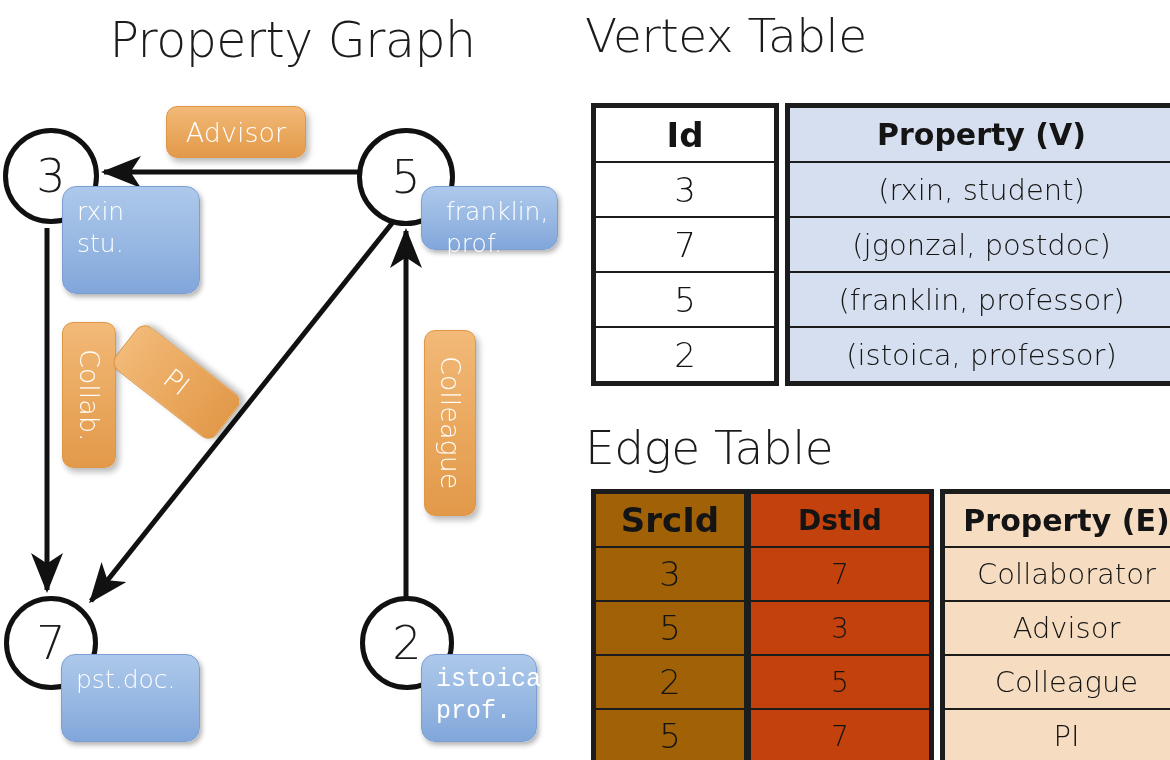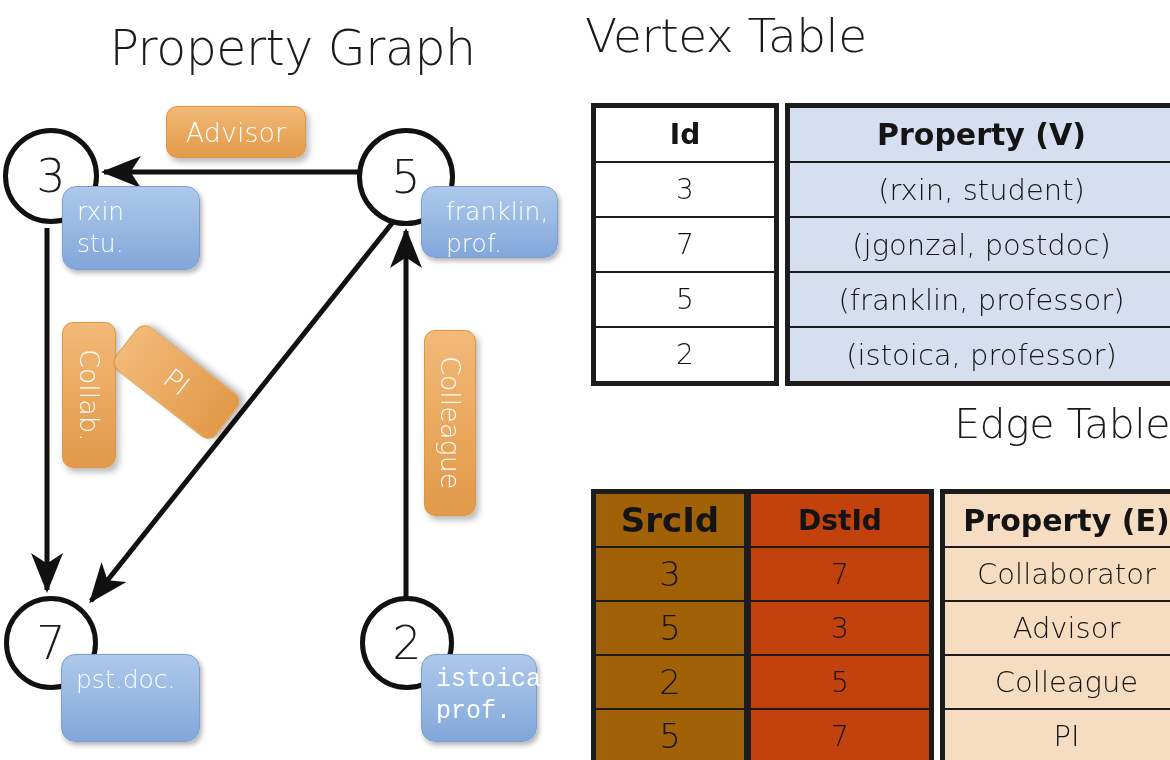--- a/index.html
+++ b/index.html
@@ -25,7 +25,7 @@
     white-space: nowrap;
     letter-spacing: -0.5px;
   }
-  #pg-title  { left: 0;    top: 12px;  width: 585px; text-align: center; font-size: 49px; margin-top: 8px; }
+  #pg-title  { left: 0;    top: 12px;  width: 585px; text-align: center; font-size: 49px; }
   #vt-title  { left: 585px;top: 8px;   width: 585px; text-align: left; font-size: 47px; }
   #et-title  { left: 585px;top: 400px; width: 585px; text-align: right; font-size: 41px; }
 

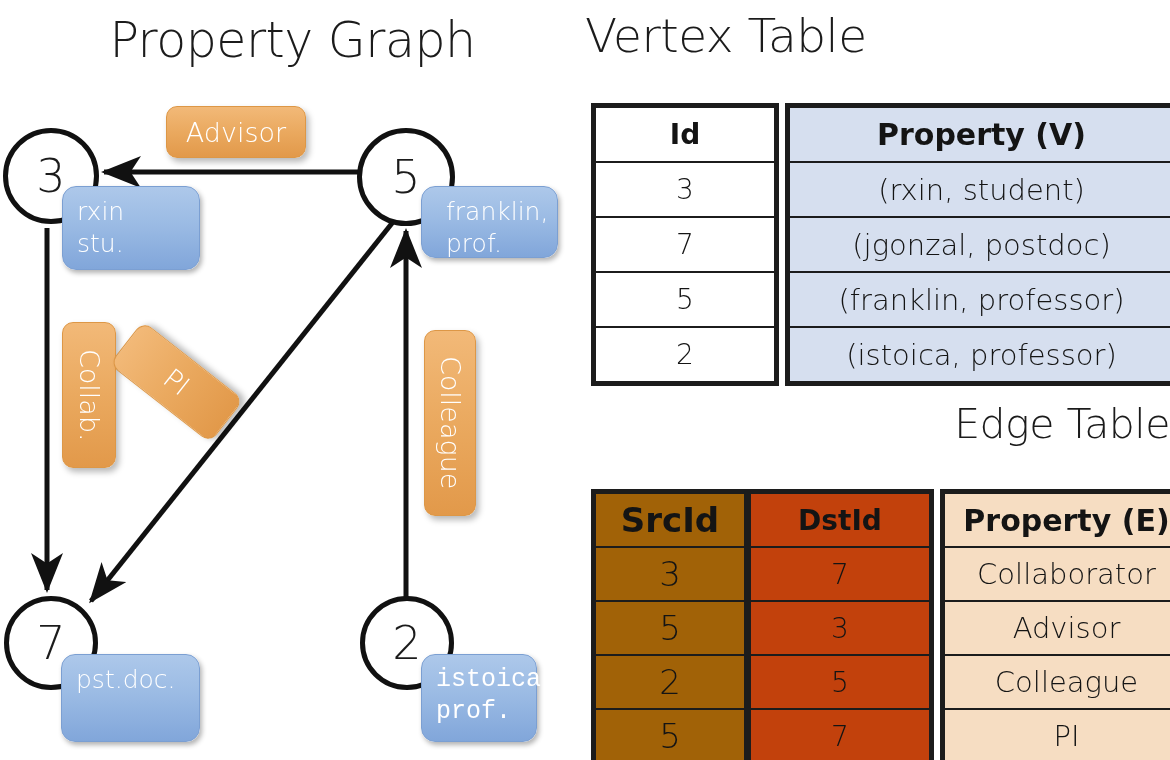--- a/index.html
+++ b/index.html
@@ -119,7 +119,7 @@
 
   
   #vt-id    { width: 182px; }
-  #vt-id td, #vt-id th { height: 53px; font-size: 28px; background:#fff; }
+  #vt-id td, #vt-id th { height: 53px; font-size: 34px; background:#fff; }
   #vt-prop  { width: 387px; }
   #vt-prop td, #vt-prop th { height: 53px; font-size: 29px; background: #d6dfef; }
   #vt-prop th { font-size: 30px; }

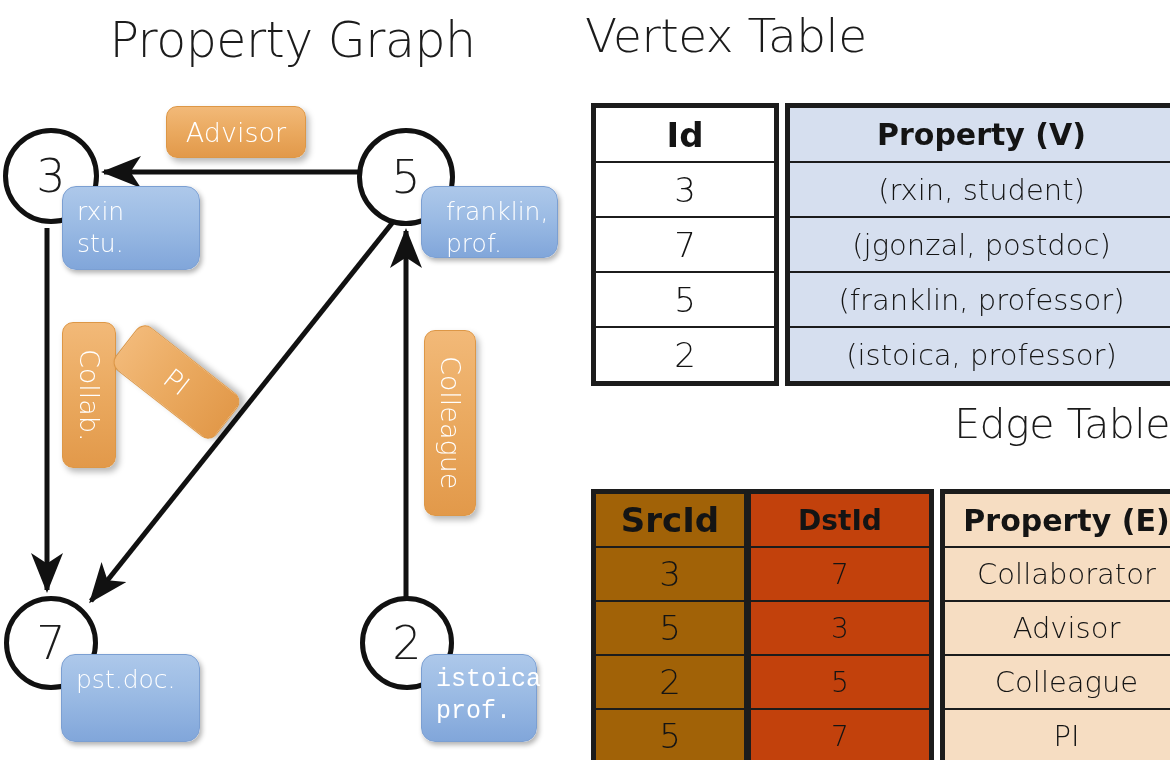--- a/index.html
+++ b/index.html
@@ -171,7 +171,7 @@
     <span>2</span>
   </div>
 
-  <div class="vbox" style="left:62px; top:186px; width:138px; height:84px;">
+  <div class="vbox" style="left:62px; top:186px; width:138px; height:108px;">
     <div>rxin</div>
     <div>stu.</div>
   </div>

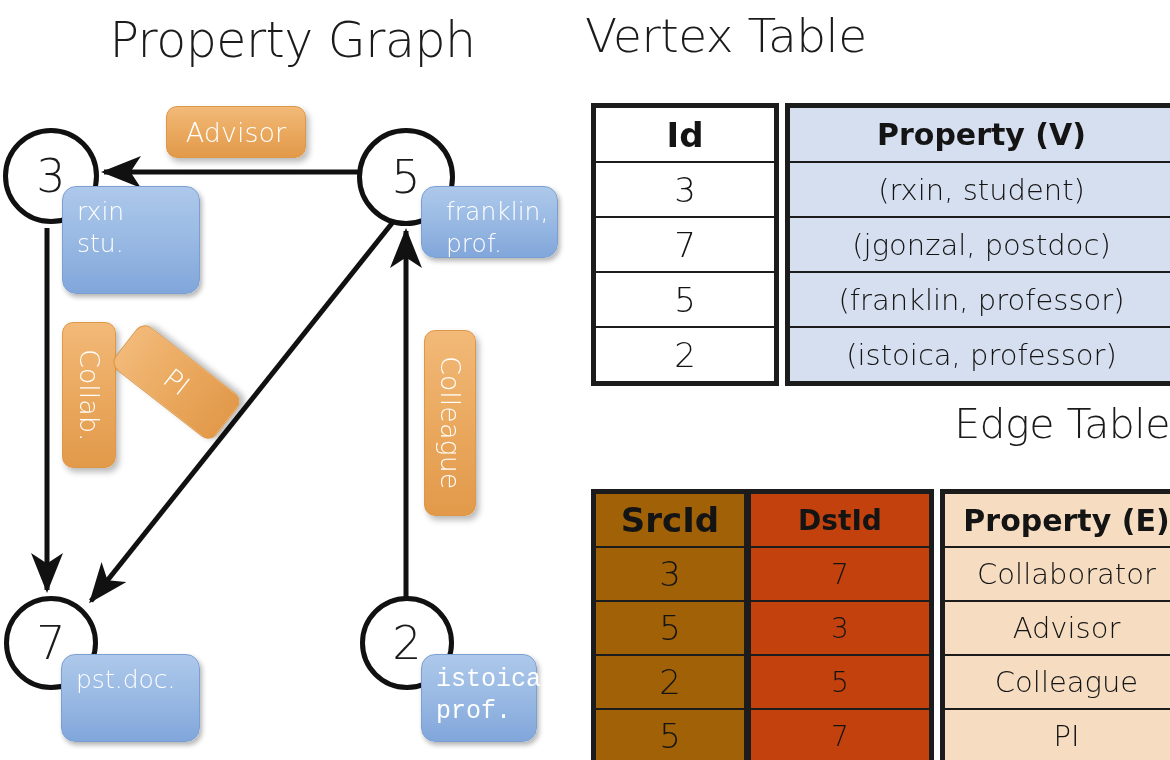--- a/index.html
+++ b/index.html
@@ -175,7 +175,7 @@
     <div>rxin</div>
     <div>stu.</div>
   </div>
-  <div class="vbox" style="left:421px; top:186px; width:137px; height:72px;padding-left:24px;">
+  <div class="vbox" style="left:421px; top:186px; width:137px; height:64px;padding-left:24px;">
     <div>franklin,</div>
     <div>prof.</div>
   </div>

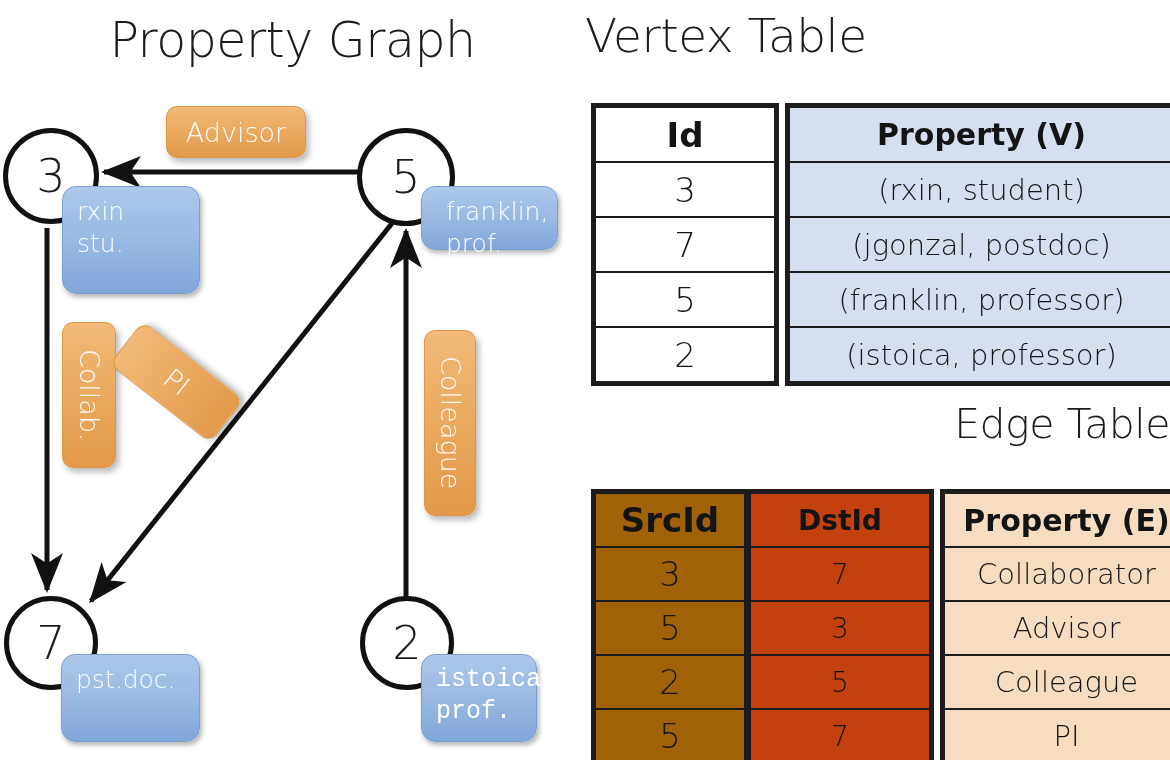--- a/index.html
+++ b/index.html
@@ -27,7 +27,7 @@
   }
   #pg-title  { left: 0;    top: 12px;  width: 585px; text-align: center; font-size: 49px; }
   #vt-title  { left: 585px;top: 8px;   width: 585px; text-align: left; font-size: 47px; }
-  #et-title  { left: 585px;top: 400px; width: 585px; text-align: right; font-size: 41px; }
+  #et-title  { left: 585px;top: 420px; width: 585px; text-align: left; font-size: 47px; }
 
   
   #graph-panel {

